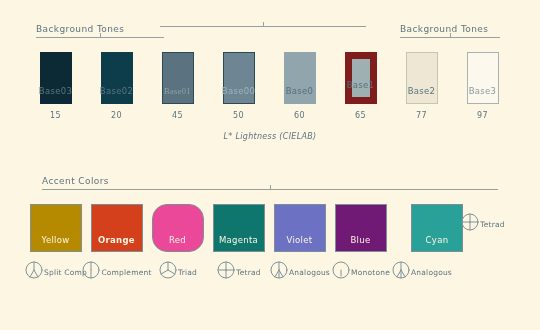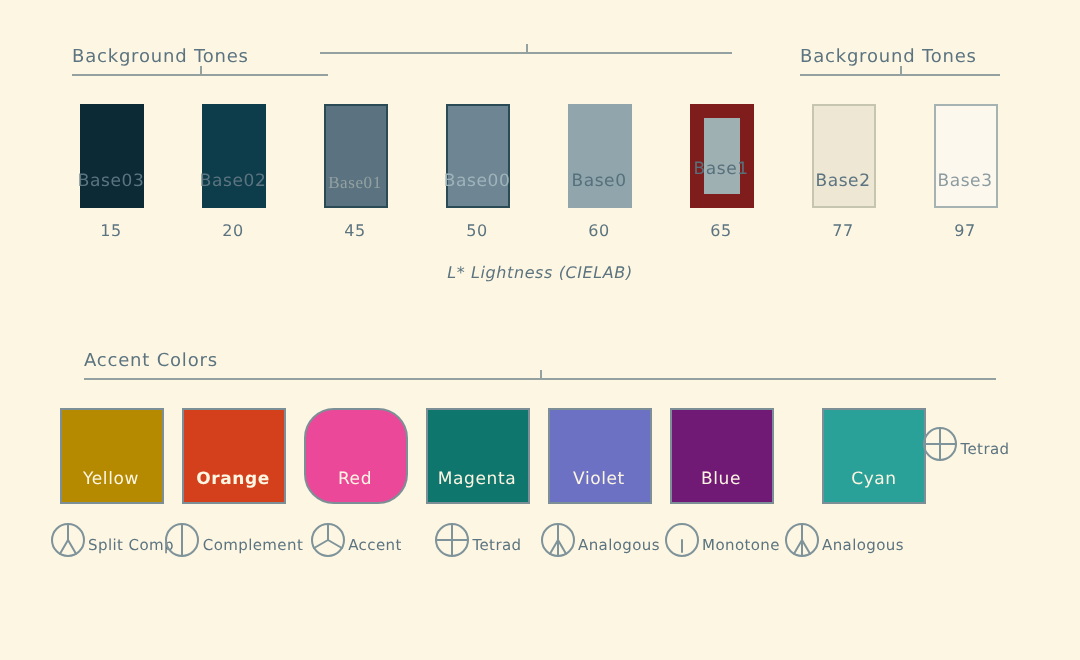--- a/index.html
+++ b/index.html
@@ -269,7 +269,7 @@
             <line x1="10" y1="10" x2="3.07" y2="14.00"></line>
           </svg>
         </span>
-        <span class="harmony-label">Accent</span>
+        <span class="harmony-label">Triad</span>
       </div>
     </div>
     <div class="swatch-cell">

